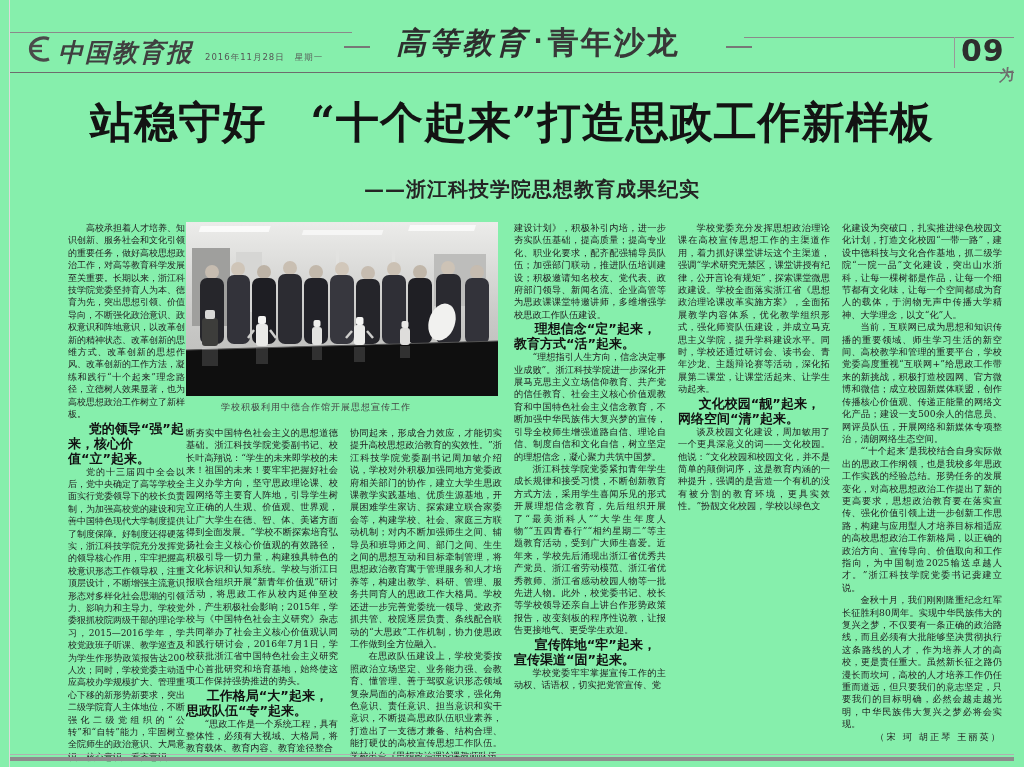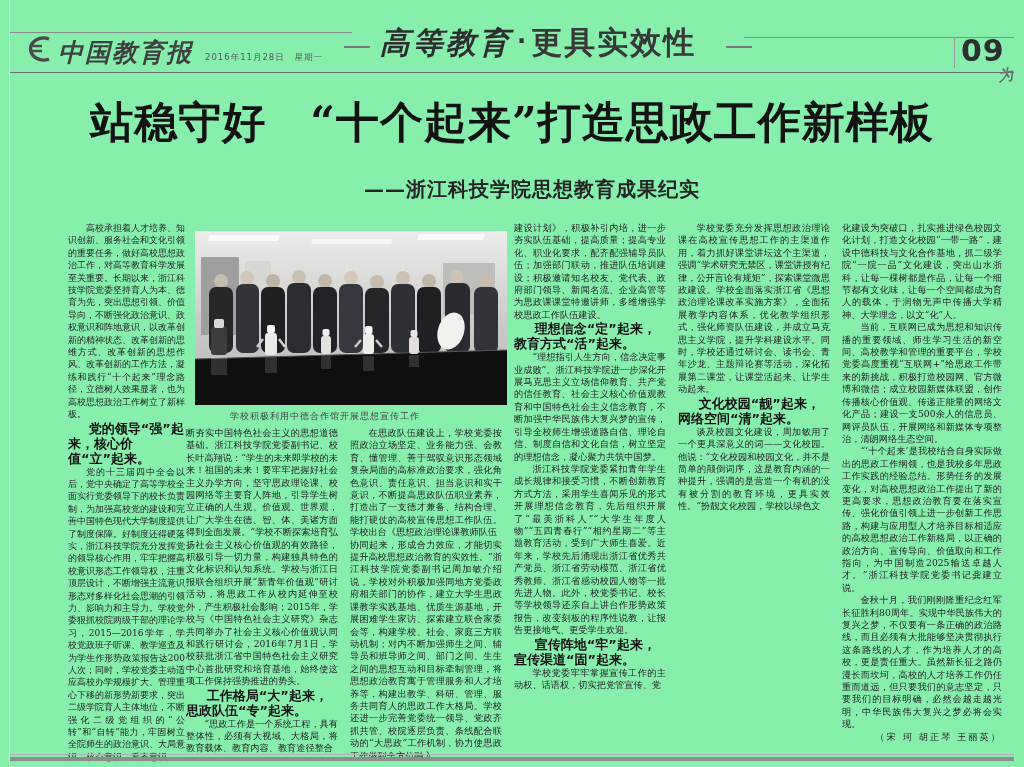--- a/index.html
+++ b/index.html
@@ -92,7 +92,7 @@
   <div class="abs section-title">
     <span class="sect-script">高等教育</span>
     <span class="sect-dot">·</span>
-    <span class="sect-bold">更具实效性</span>
+    <span class="sect-bold">青年沙龙</span>
   </div>
 
   <div class="abs pagenum-bar"></div>

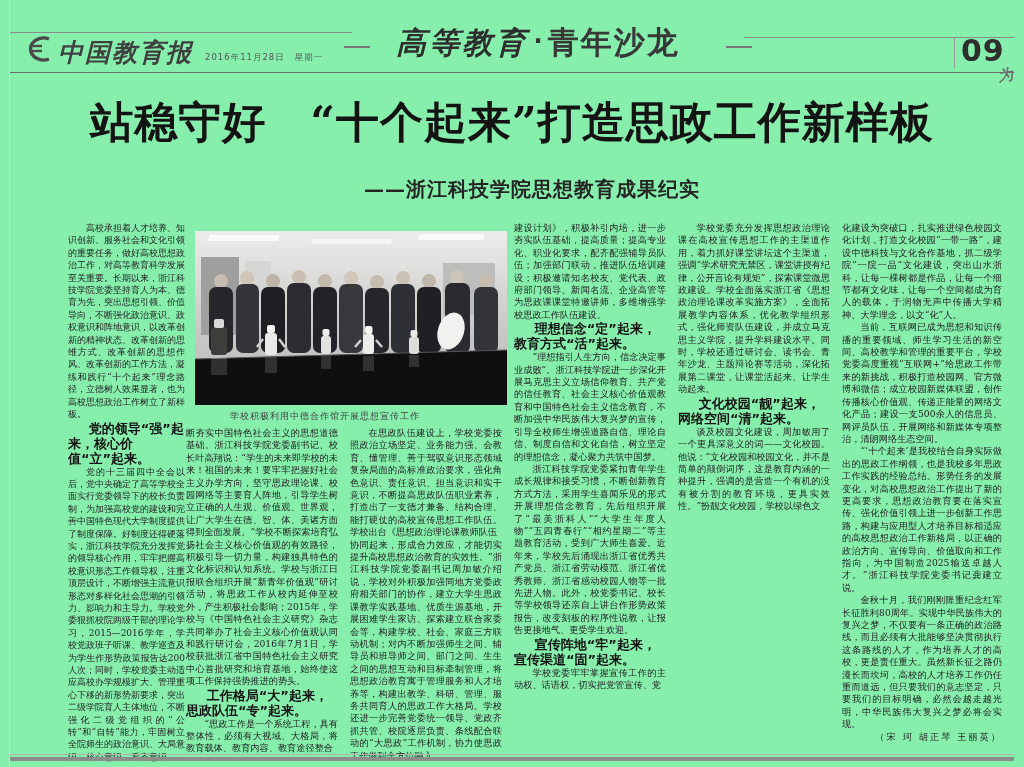--- a/index.html
+++ b/index.html
@@ -54,7 +54,7 @@
   .col6{left:842px;top:222px;width:160px;height:540px;}
 
   
-  .photo{left:186px;top:222px;width:260px;margin:9px;}
+  .photo{left:186px;top:222px;width:260px;margin:0;}
   .photo svg{display:block;}
   .photo figcaption{font:9px "DejaVu Sans",sans-serif;color:#444;text-align:center;margin-top:5px;letter-spacing:1px;}
 

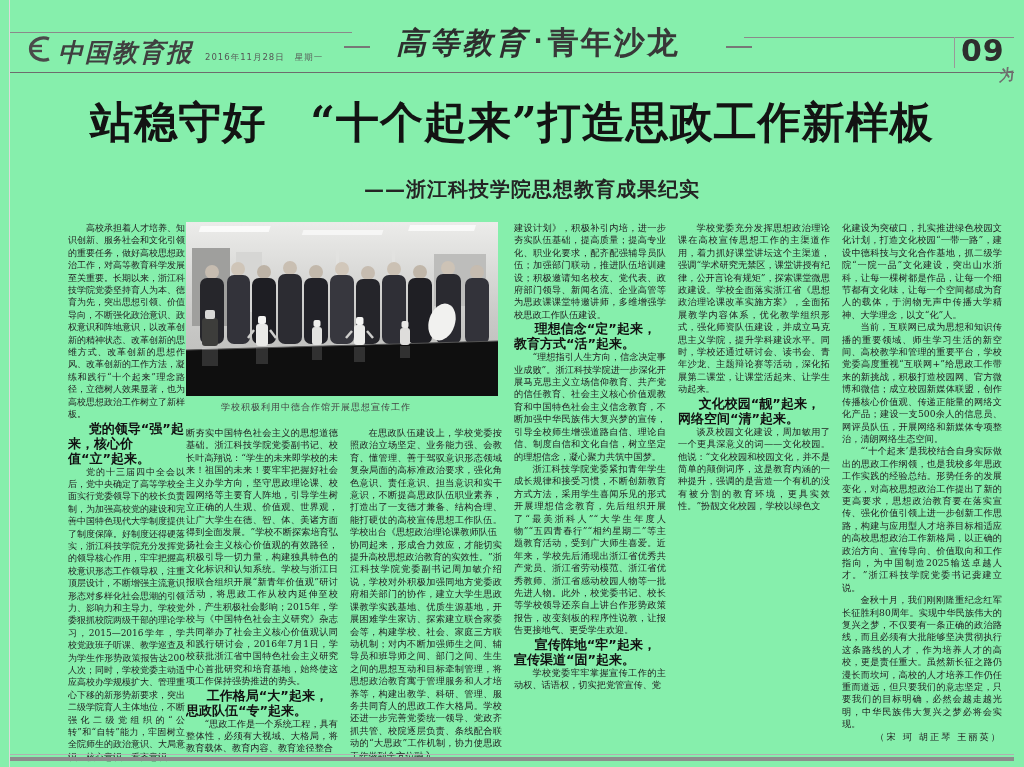--- a/index.html
+++ b/index.html
@@ -192,8 +192,8 @@
       <p class="para">“思政工作是一个系统工程，具有整体性，必须有大视域、大格局，将教育载体、教育内容、教育途径整合</p>
     </div>
   <div class="col col3">
+      <p class="para cont">协同起来，形成合力效应，才能切实提升高校思想政治教育的实效性。”浙江科技学院党委副书记周加敏介绍说，学校对外积极加强同地方党委政府相关部门的协作，建立大学生思政课教学实践基地、优质生源基地，开展困难学生家访、探索建立联合家委会等，构建学校、社会、家庭三方联动机制；对内不断加强师生之间、辅导员和班导师之间、部门之间、生生之间的思想互动和目标牵制管理，将思想政治教育寓于管理服务和人才培养等，构建出教学、科研、管理、服务共同育人的思政工作大格局。学校还进一步完善党委统一领导、党政齐抓共管、校院逐层负责、条线配合联动的“大思政”工作机制，协力使思政工作做到全方位融入。</p>
       <p class="para">在思政队伍建设上，学校党委按照政治立场坚定、业务能力强、会教育、懂管理、善于驾驭意识形态领域复杂局面的高标准政治要求，强化角色意识、责任意识、担当意识和实干意识，不断提高思政队伍职业素养，打造出了一支德才兼备、结构合理、能打硬仗的高校宣传思想工作队伍。学校出台《思想政治理论课教师队伍</p>
-      <p class="para cont">协同起来，形成合力效应，才能切实提升高校思想政治教育的实效性。”浙江科技学院党委副书记周加敏介绍说，学校对外积极加强同地方党委政府相关部门的协作，建立大学生思政课教学实践基地、优质生源基地，开展困难学生家访、探索建立联合家委会等，构建学校、社会、家庭三方联动机制；对内不断加强师生之间、辅导员和班导师之间、部门之间、生生之间的思想互动和目标牵制管理，将思想政治教育寓于管理服务和人才培养等，构建出教学、科研、管理、服务共同育人的思政工作大格局。学校还进一步完善党委统一领导、党政齐抓共管、校院逐层负责、条线配合联动的“大思政”工作机制，协力使思政工作做到全方位融入。</p>
     </div>
   <div class="col col4">
       <p class="para cont">建设计划》，积极补引内培，进一步夯实队伍基础，提高质量；提高专业化、职业化要求，配齐配强辅导员队伍；加强部门联动，推进队伍培训建设；积极邀请知名校友、党代表、政府部门领导、新闻名流、企业高管等为思政课课堂特邀讲师，多维增强学校思政工作队伍建设。</p>

